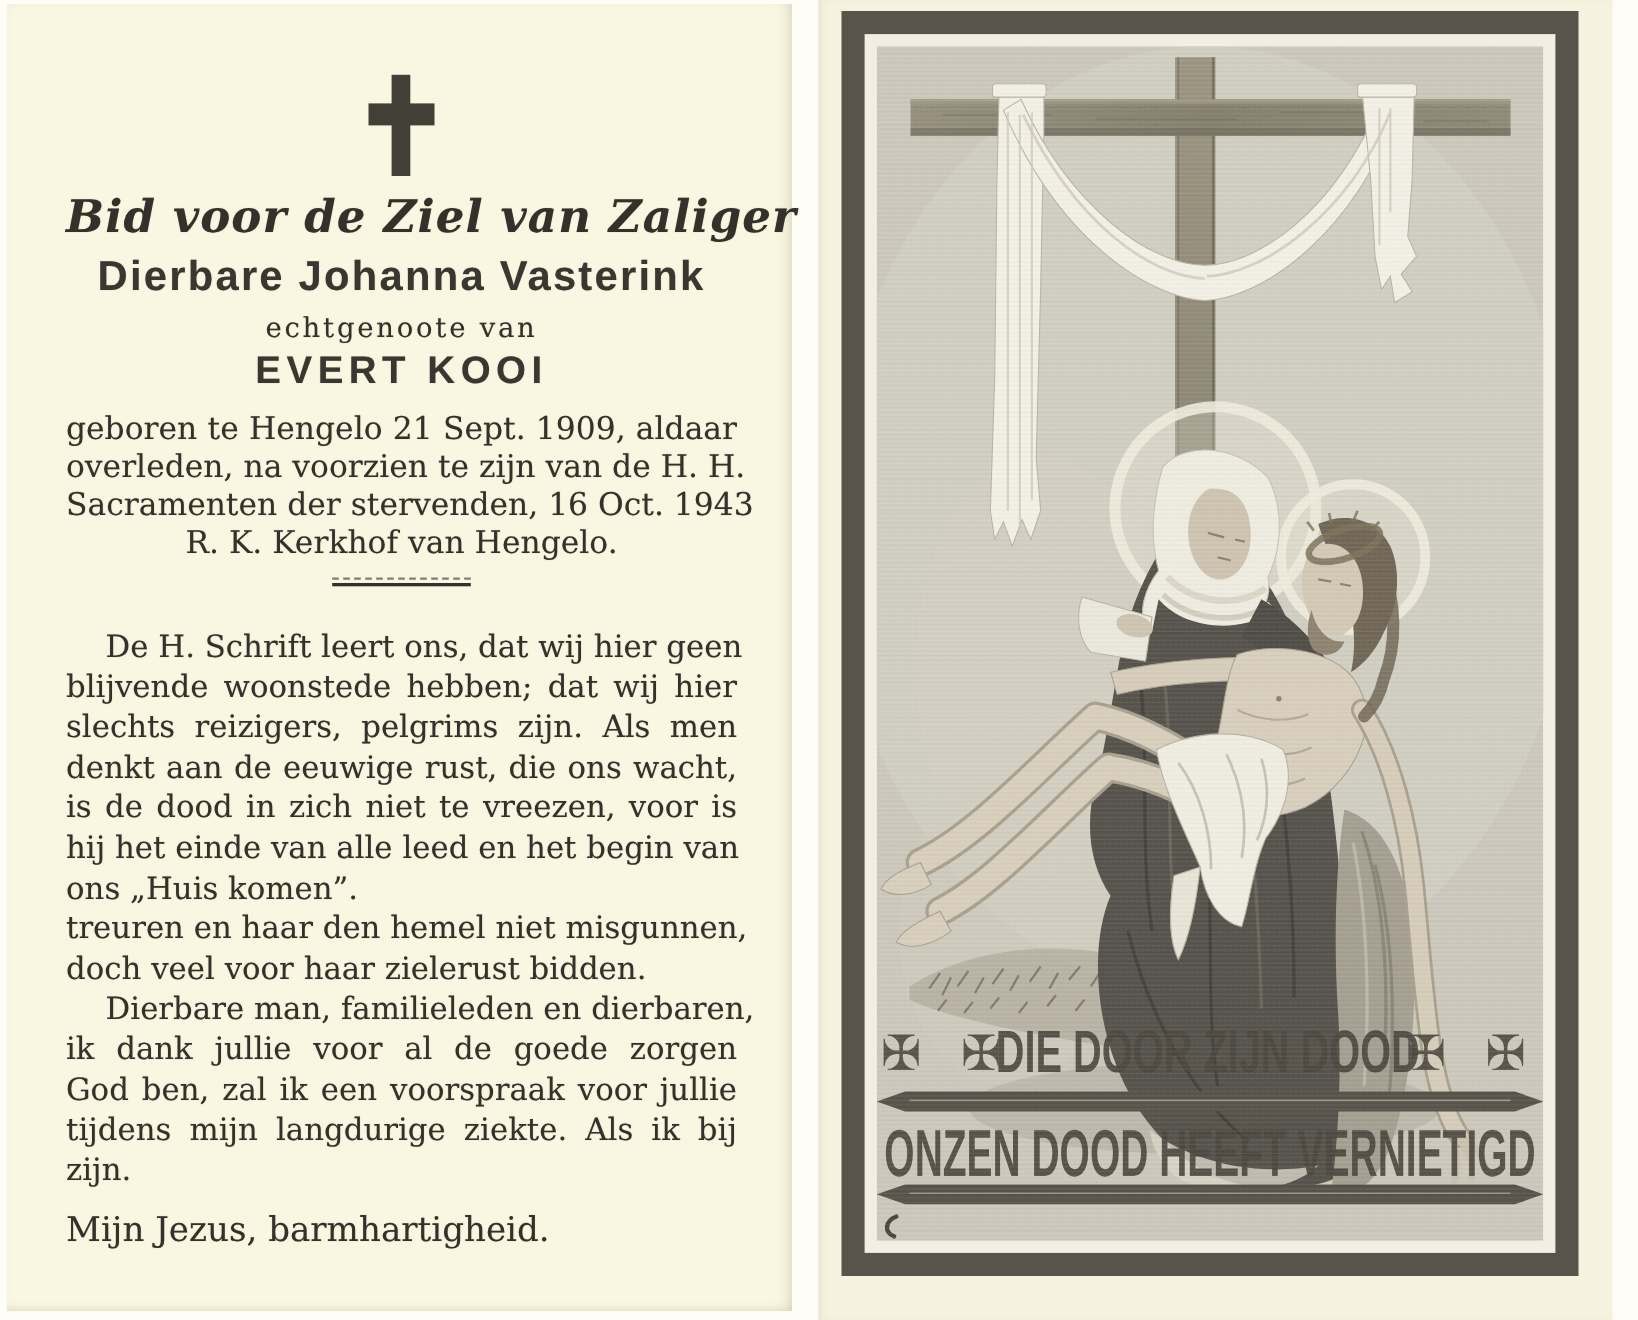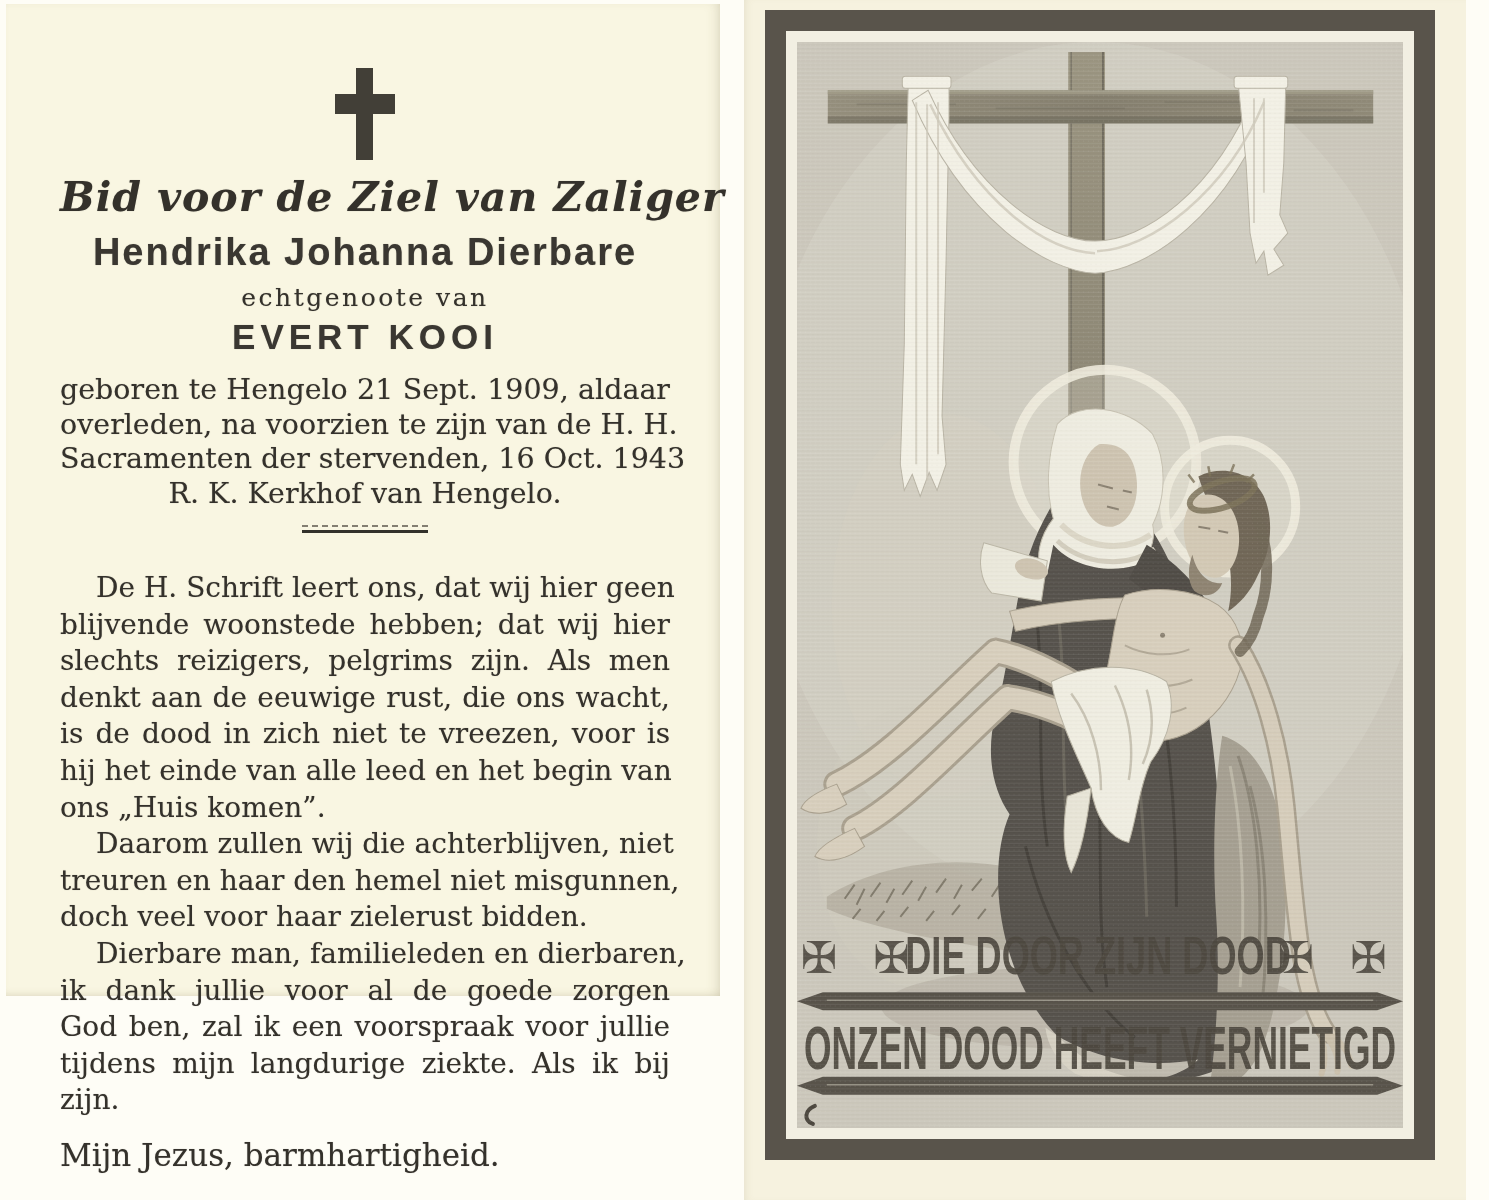--- a/index.html
+++ b/index.html
@@ -8,7 +8,7 @@
   .card{position:absolute;}
 
   
-  #left-card{left:6px;top:4px;width:714px;height:992px;background:#f9f6e2;
+  #left-card{left:6px;top:4px;width:714px;height:1188px;background:#f9f6e2;
     color:#34312b;box-shadow:inset -8px 0 14px -8px rgba(110,100,60,.28), inset 0 -6px 10px -6px rgba(110,100,60,.18);}
   #left-content{padding:64px 50px 0 54px;}
   .t{text-shadow:0 0 1px rgba(52,49,43,.35);}

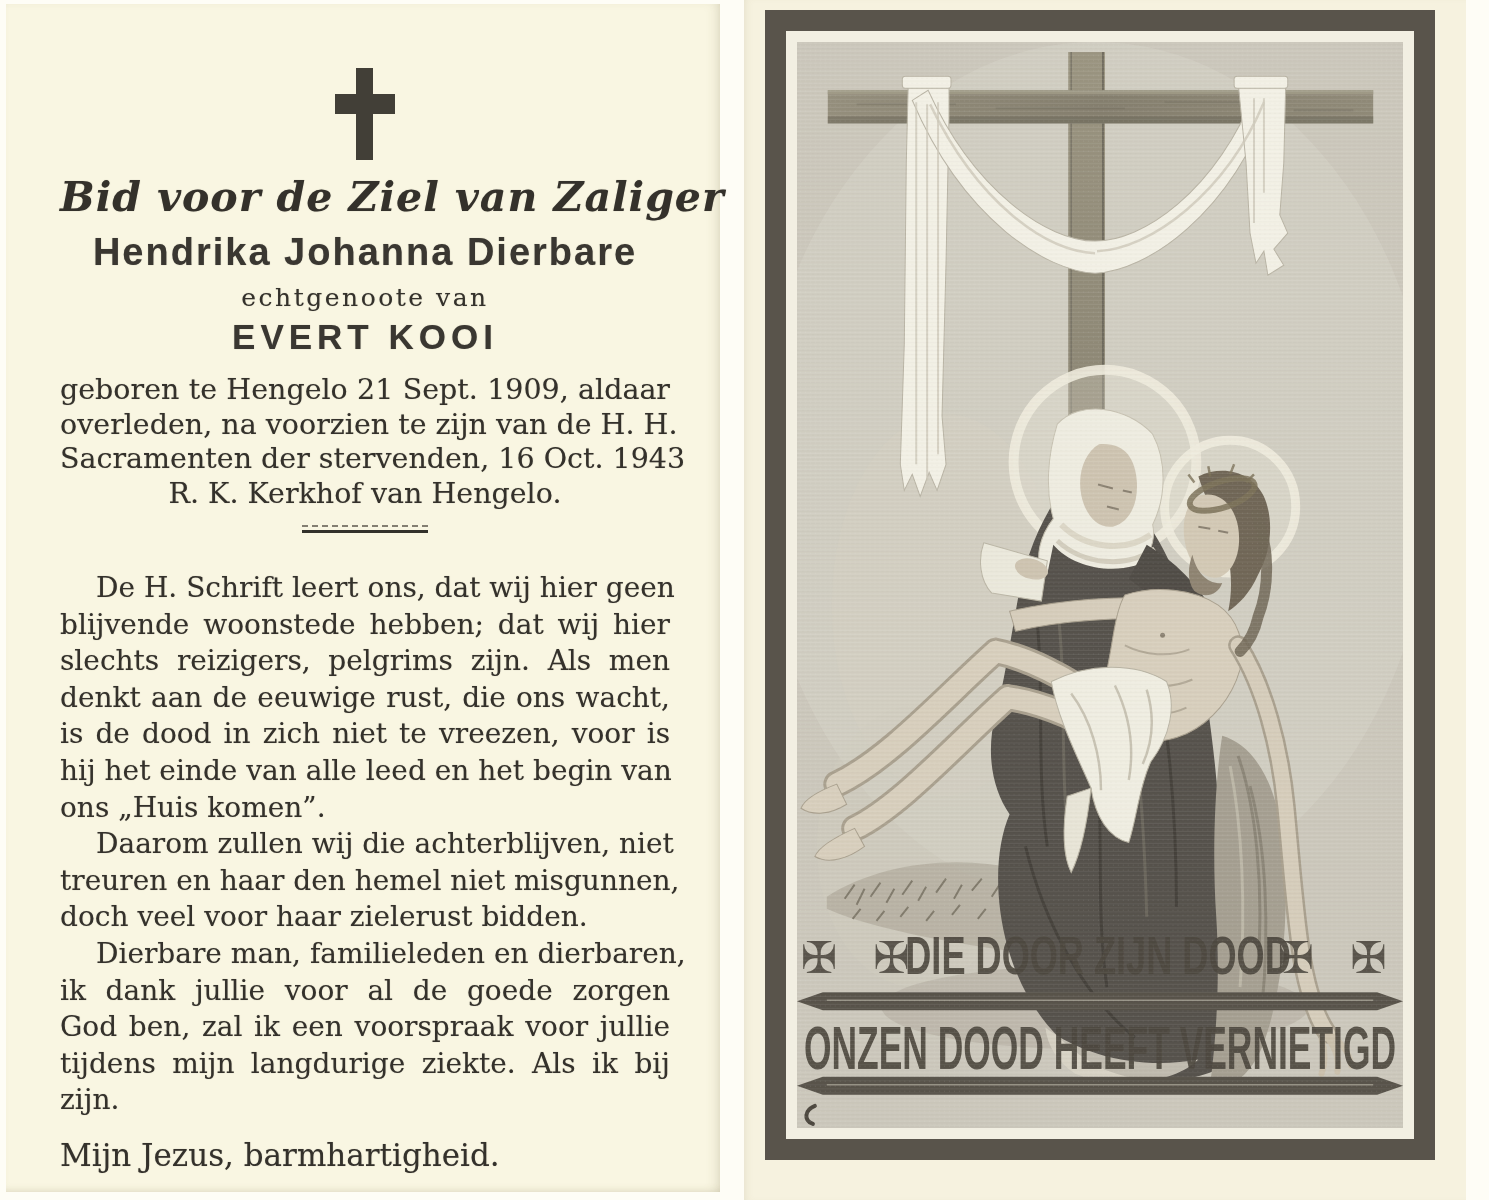--- a/index.html
+++ b/index.html
@@ -54,7 +54,7 @@
     </div>
 
     <div class="headline t">Bid voor de Ziel van Zaliger</div>
-    <div class="deceased-name t">Hendrika Johanna Dierbare</div>
+    <div class="deceased-name t">Dierbare Johanna Vasterink</div>
     <div class="relation t">echtgenoote van</div>
     <div class="spouse t">EVERT KOOI</div>
 

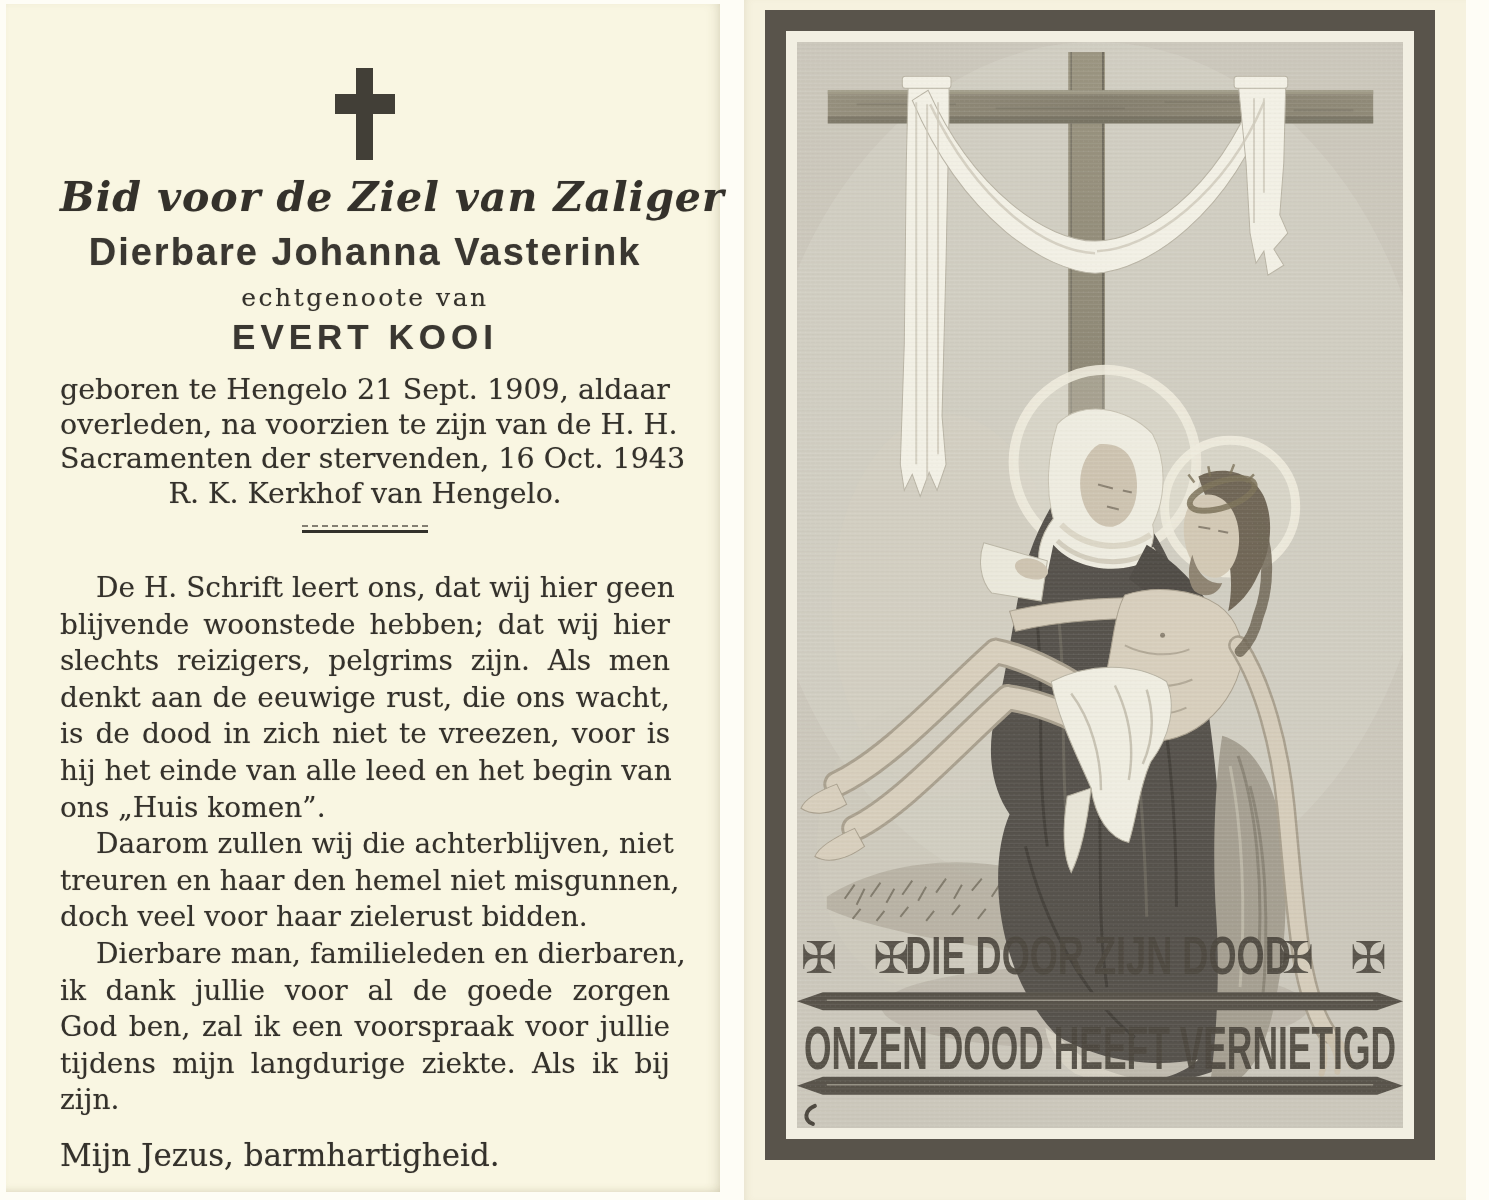--- a/index.html
+++ b/index.html
@@ -76,7 +76,6 @@
       <div class="bline t">hij het einde van alle leed en het begin van</div>
       <div class="bline last t">ons „Huis komen”.</div>
 
-      <div class="bline indent t">Daarom zullen wij die achterblijven, niet</div>
       <div class="bline t">treuren en haar den hemel niet misgunnen,</div>
       <div class="bline last t">doch veel voor haar zielerust bidden.</div>
 

